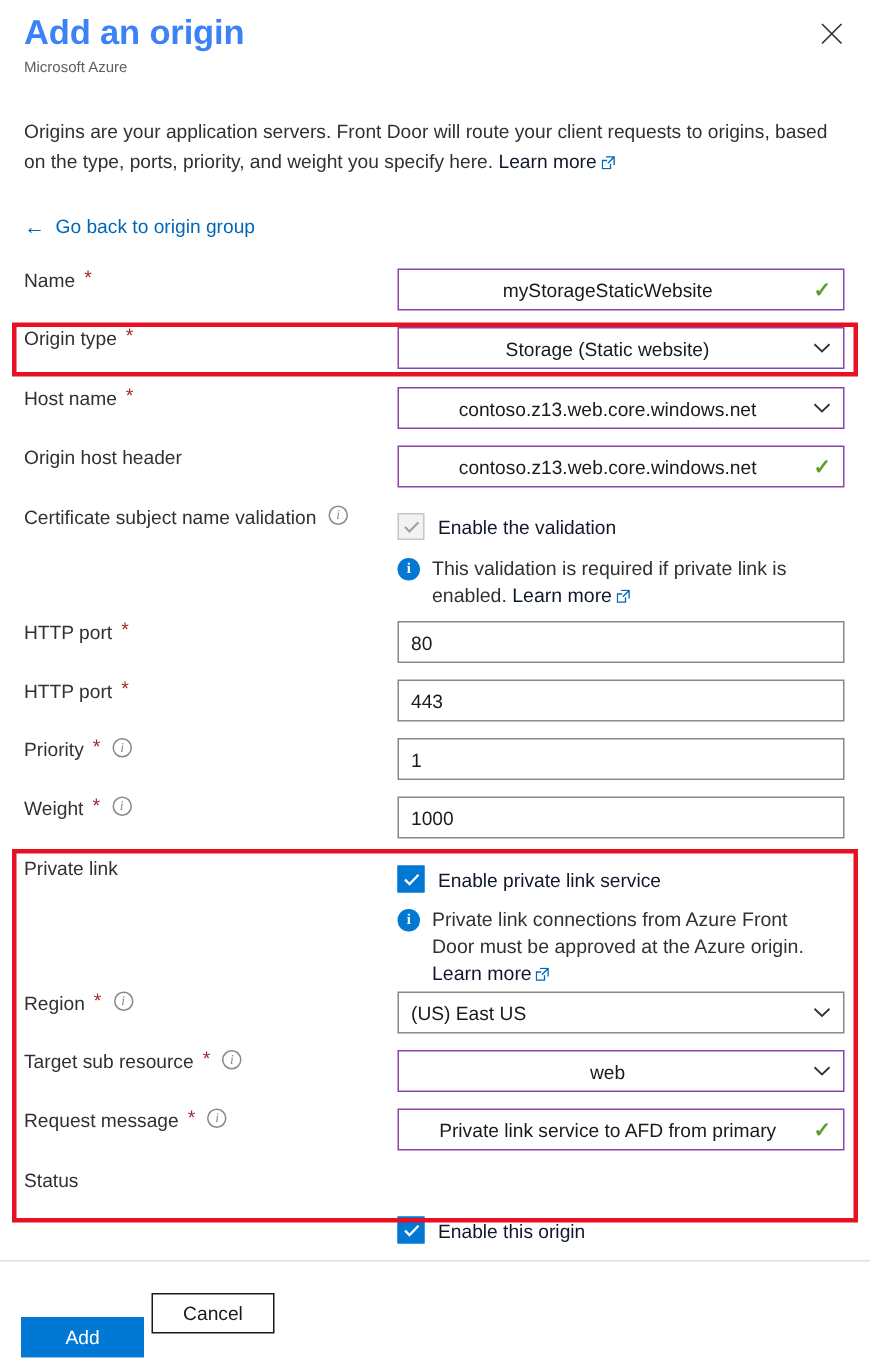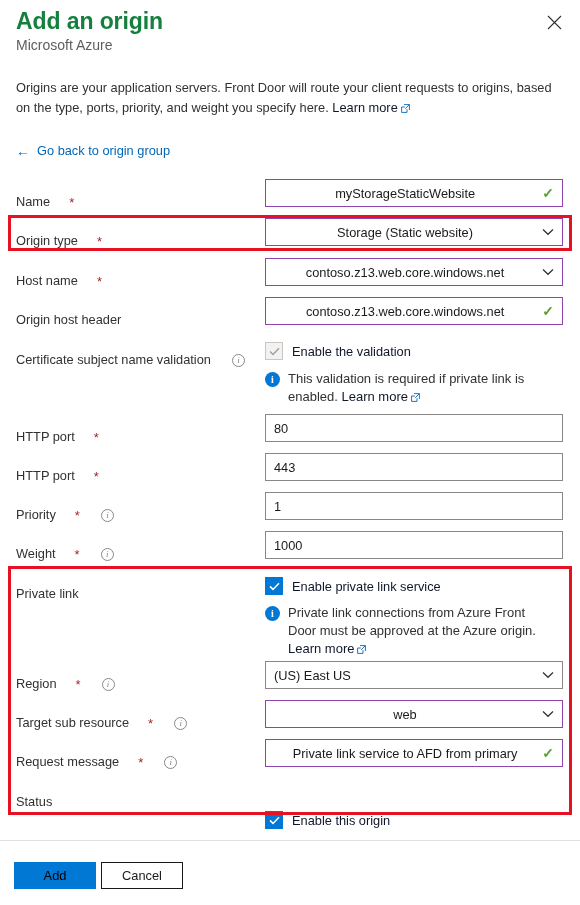--- a/index.html
+++ b/index.html
@@ -17,7 +17,7 @@
   .hdr { position: absolute; left: 16px; top: 6px; }
   .hdr-title {
     font-size: 23px; font-weight: 600; letter-spacing: -0.1px;
-    color: #15803d; line-height: 30px;
+    color: #3b82f6; line-height: 30px;
   }
   .hdr-sub {
     font-size: 14px; color: #605e5c; margin-top: 2px; line-height: 15px;

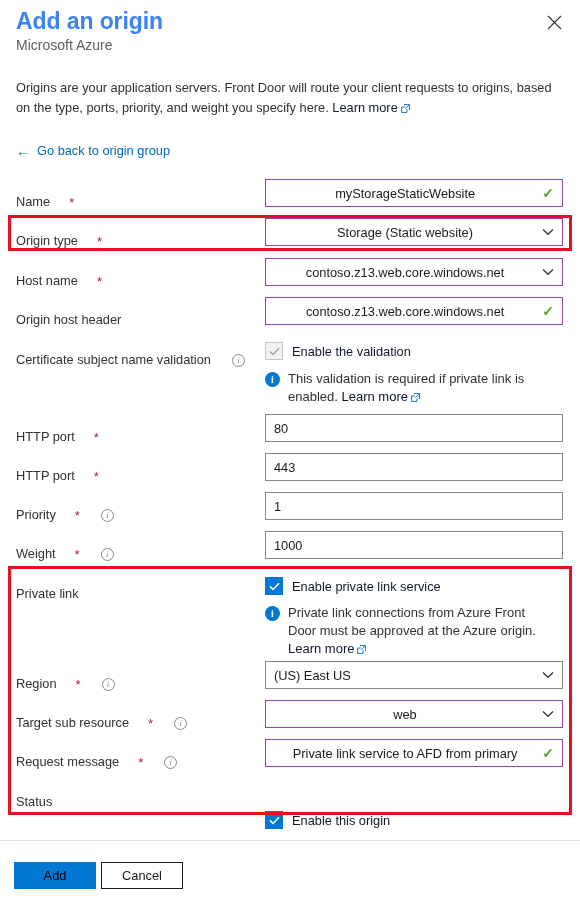--- a/index.html
+++ b/index.html
@@ -20,7 +20,7 @@
     color: #3b82f6; line-height: 30px;
   }
   .hdr-sub {
-    font-size: 14px; color: #605e5c; margin-top: 2px; line-height: 15px;
+    font-size: 10px; color: #605e5c; margin-top: 2px; line-height: 15px;
   }
   .close-btn {
     position: absolute; right: 12px; top: 8px;

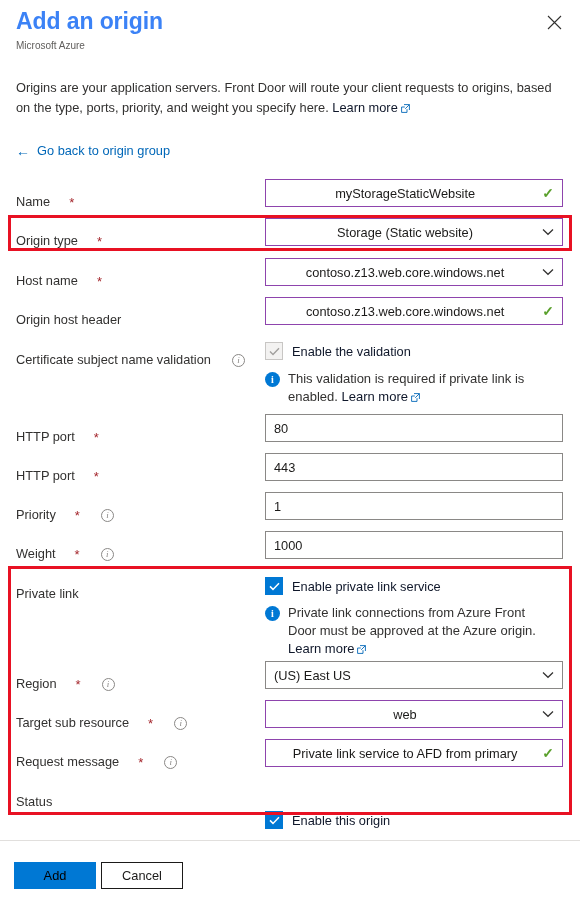--- a/index.html
+++ b/index.html
@@ -52,7 +52,7 @@
   .row { position: absolute; left: 0; width: 580px; height: 30px; }
   .lbl {
     position: absolute; left: 16px; top: 0; height: 30px;
-    display: flex; align-items: flex-end; gap: 18px;
+    display: flex; align-items: flex-start; gap: 5px;
     font-size: 12.8px; color: #323130; white-space: nowrap;
   }
   .req { color: #a4262c; font-size: 13px; line-height: 12px; padding-left: 1px;}

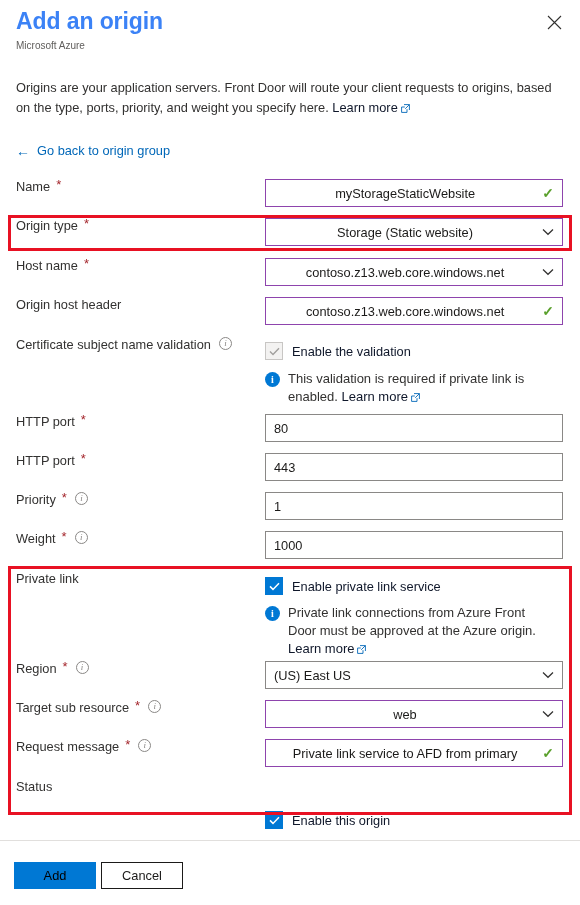--- a/index.html
+++ b/index.html
@@ -115,7 +115,7 @@
     height: 27px; min-width: 82px; display: flex; align-items: center;
     justify-content: center; font-size: 12.8px; cursor: pointer; padding: 0 12px;
   }
-  .btn.primary { background: #0078d4; color: #000000; border: 1px solid #0078d4; }
+  .btn.primary { background: #0078d4; color: #ffffff; border: 1px solid #0078d4; margin-top: 16px; }
   .btn.secondary { background: #fff; color: #1b1a19; border: 1px solid #1b1a19; }
 </style>
 </head>

